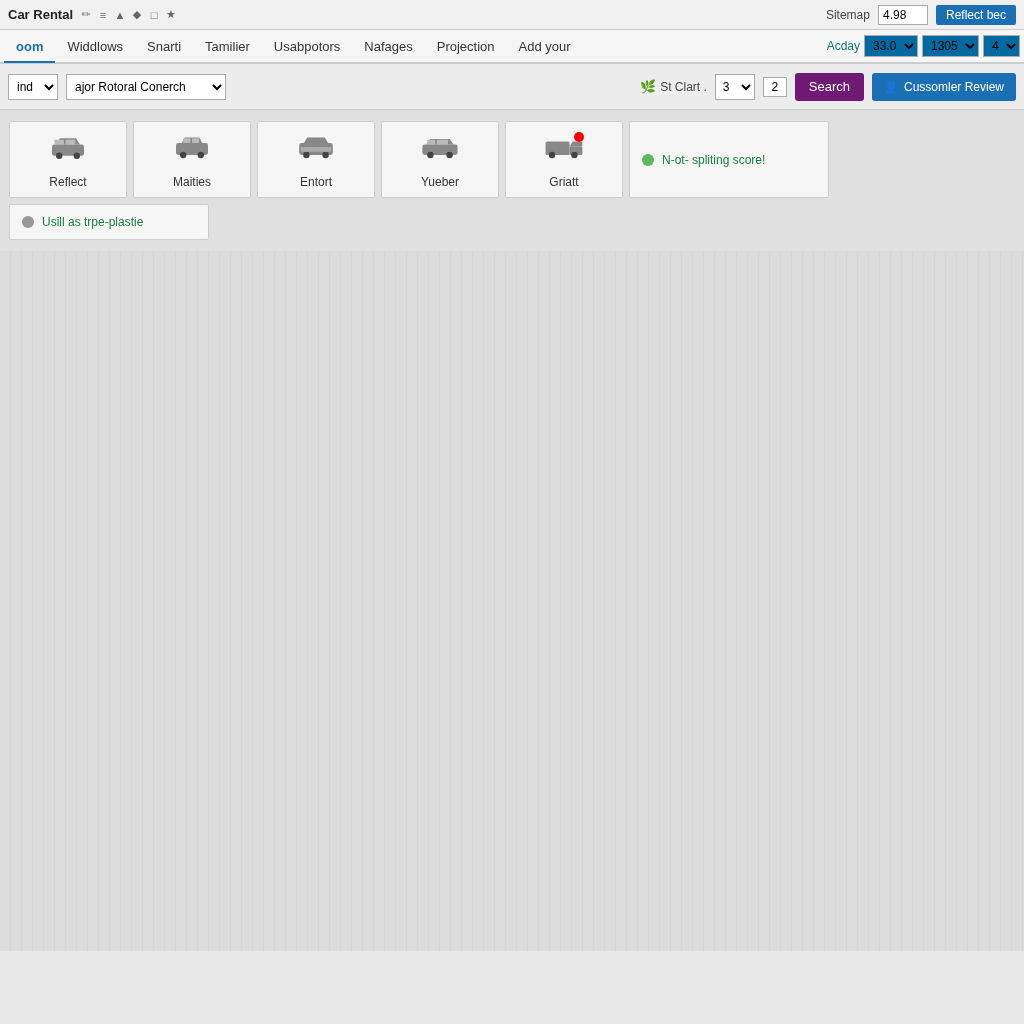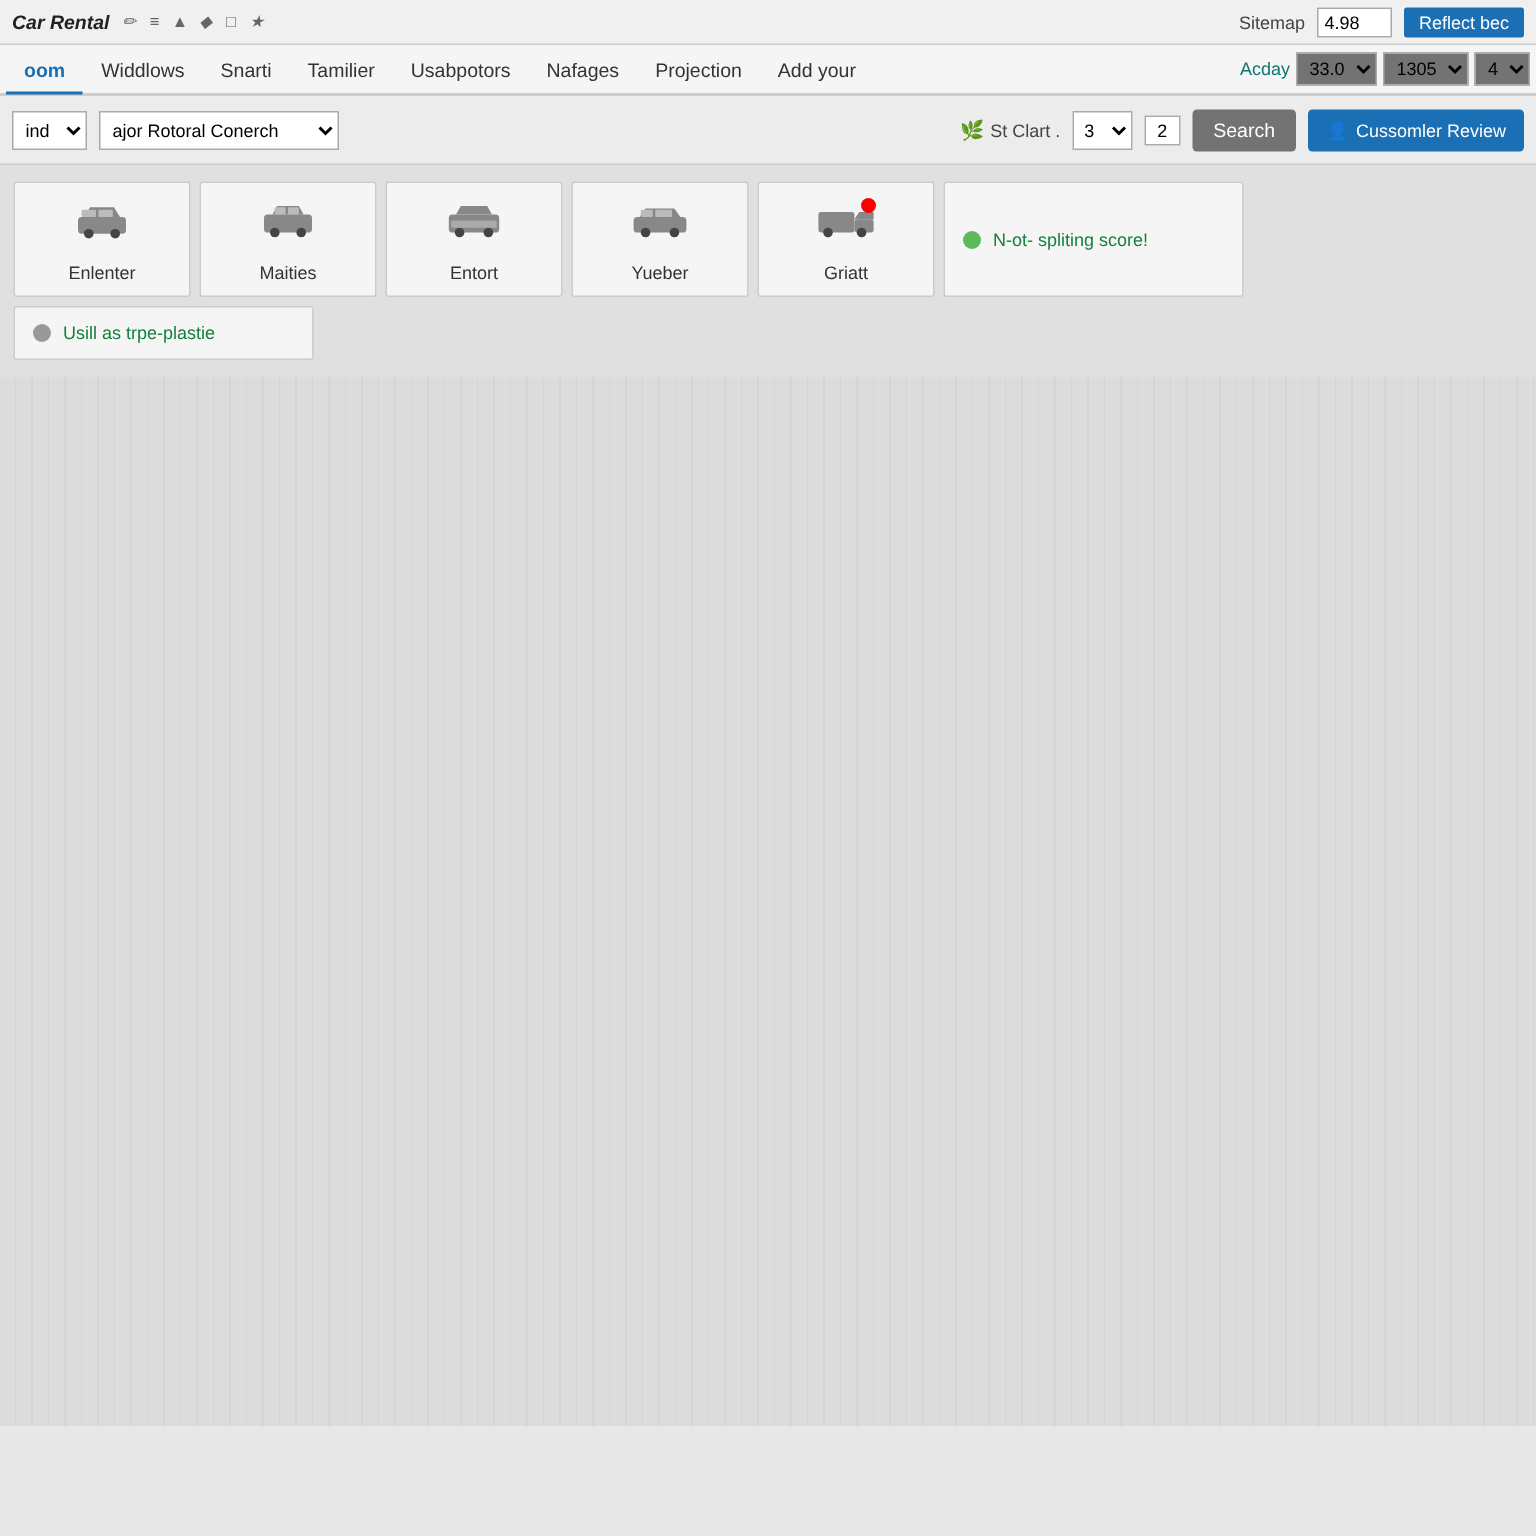--- a/index.html
+++ b/index.html
@@ -24,7 +24,6 @@
       align-items: center;
       gap: 6px;
       flex: 1;
-      font-style: italic;
     }
     .title-text {
       font-weight: bold;

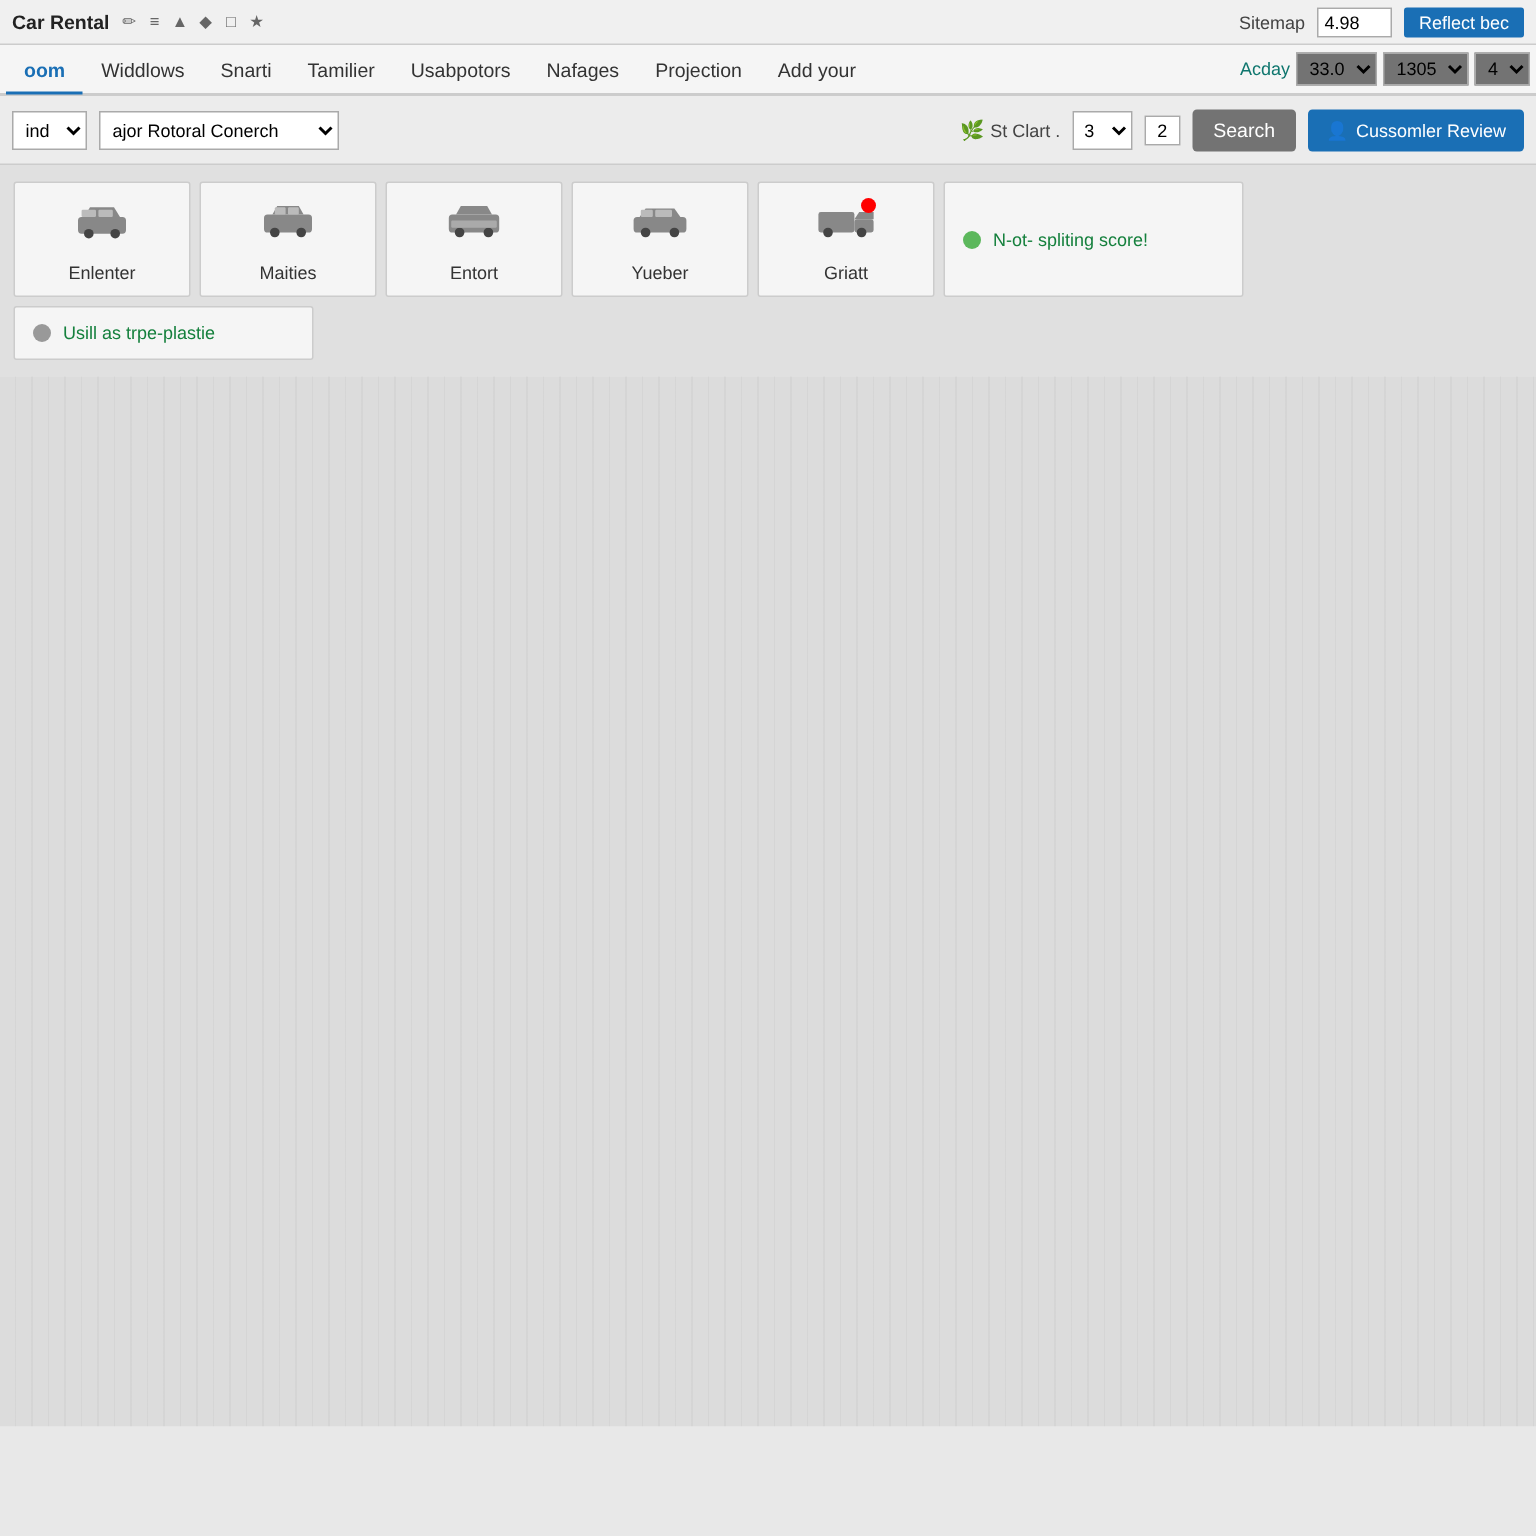--- a/index.html
+++ b/index.html
@@ -108,7 +108,7 @@
       height: 22px;
       font-size: 12px;
       border: 1px solid #aaa;
-      background: #737373;
+      background: #0369a1;
       padding: 0 4px;
       cursor: pointer;
     }

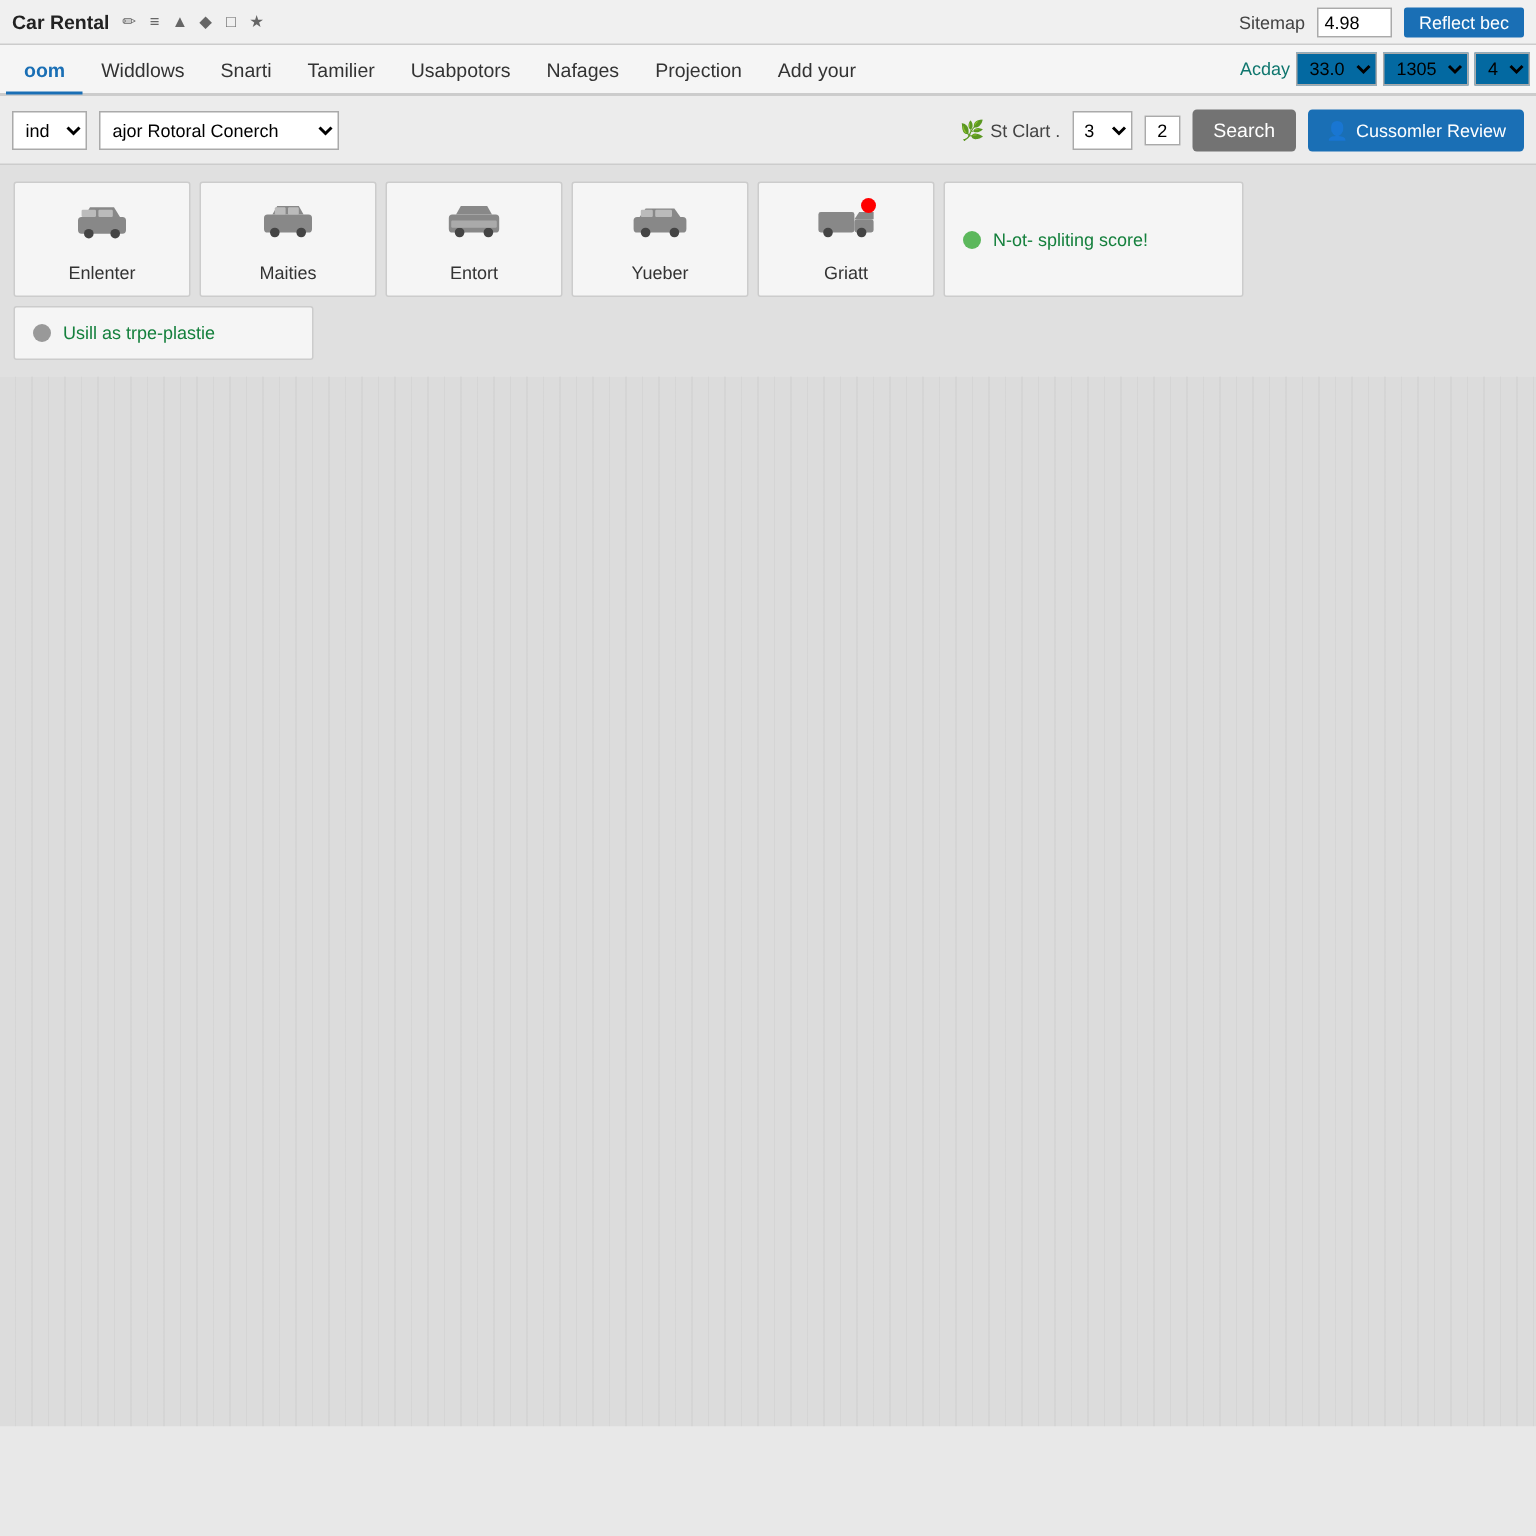--- a/index.html
+++ b/index.html
@@ -173,7 +173,7 @@
       text-align: center;
     }
     .search-btn {
-      background: #737373;
+      background: #701a75;
       color: white;
       border: none;
       padding: 4px 14px;

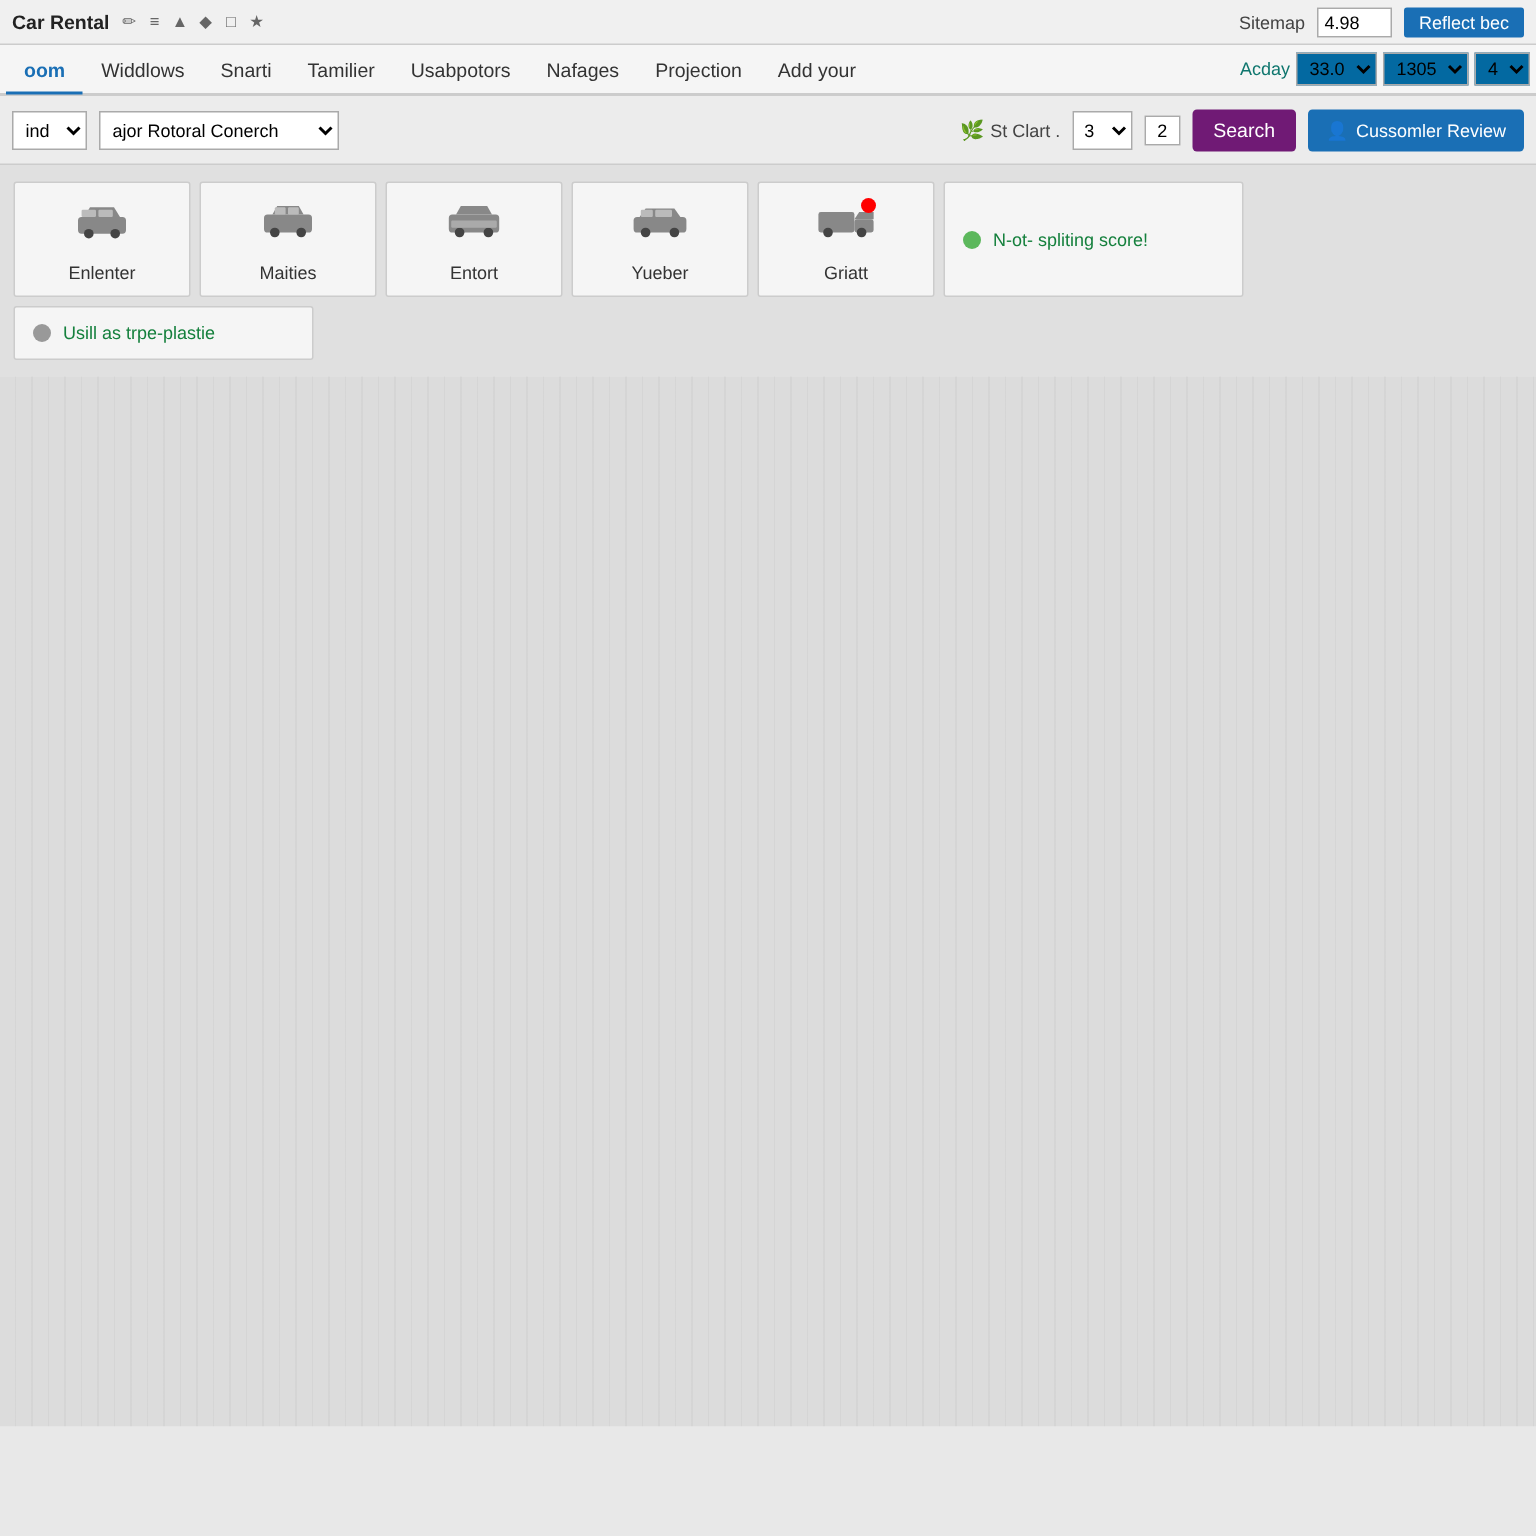--- a/index.html
+++ b/index.html
@@ -378,7 +378,7 @@
         <rect x="22" y="6" width="12" height="6" rx="1" fill="#bbb"></rect>
       </svg>
     </div>
-    <span class="vehicle-label">Enlenter</span>
+    <span class="vehicle-label">Reflect</span>
   </div>
 
 

